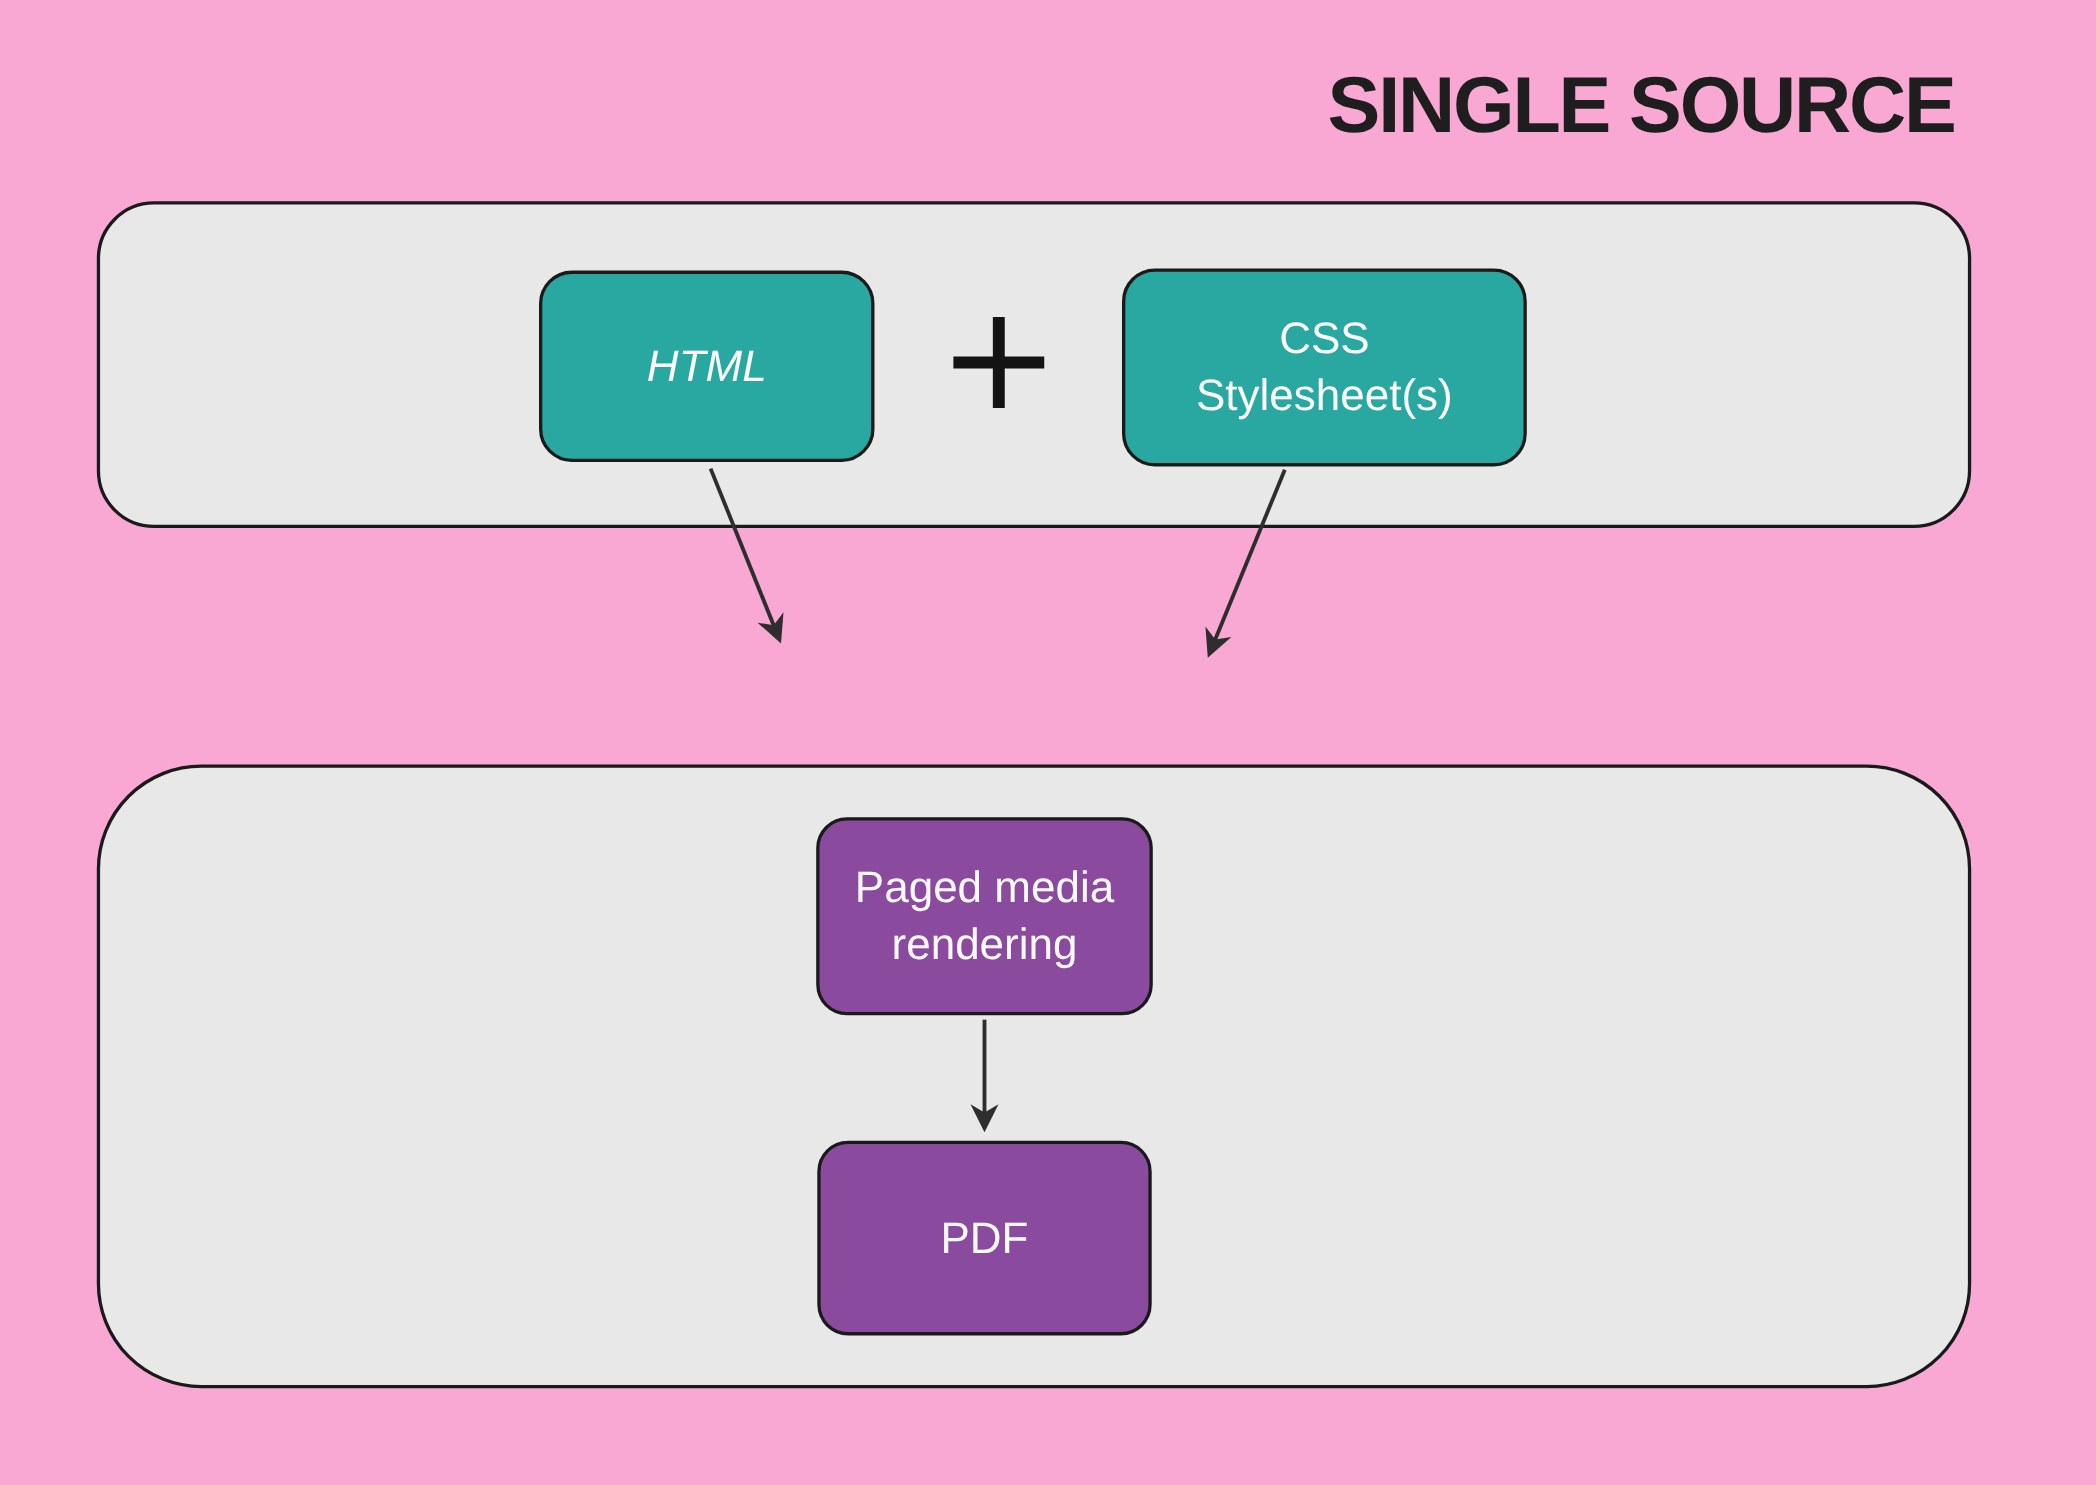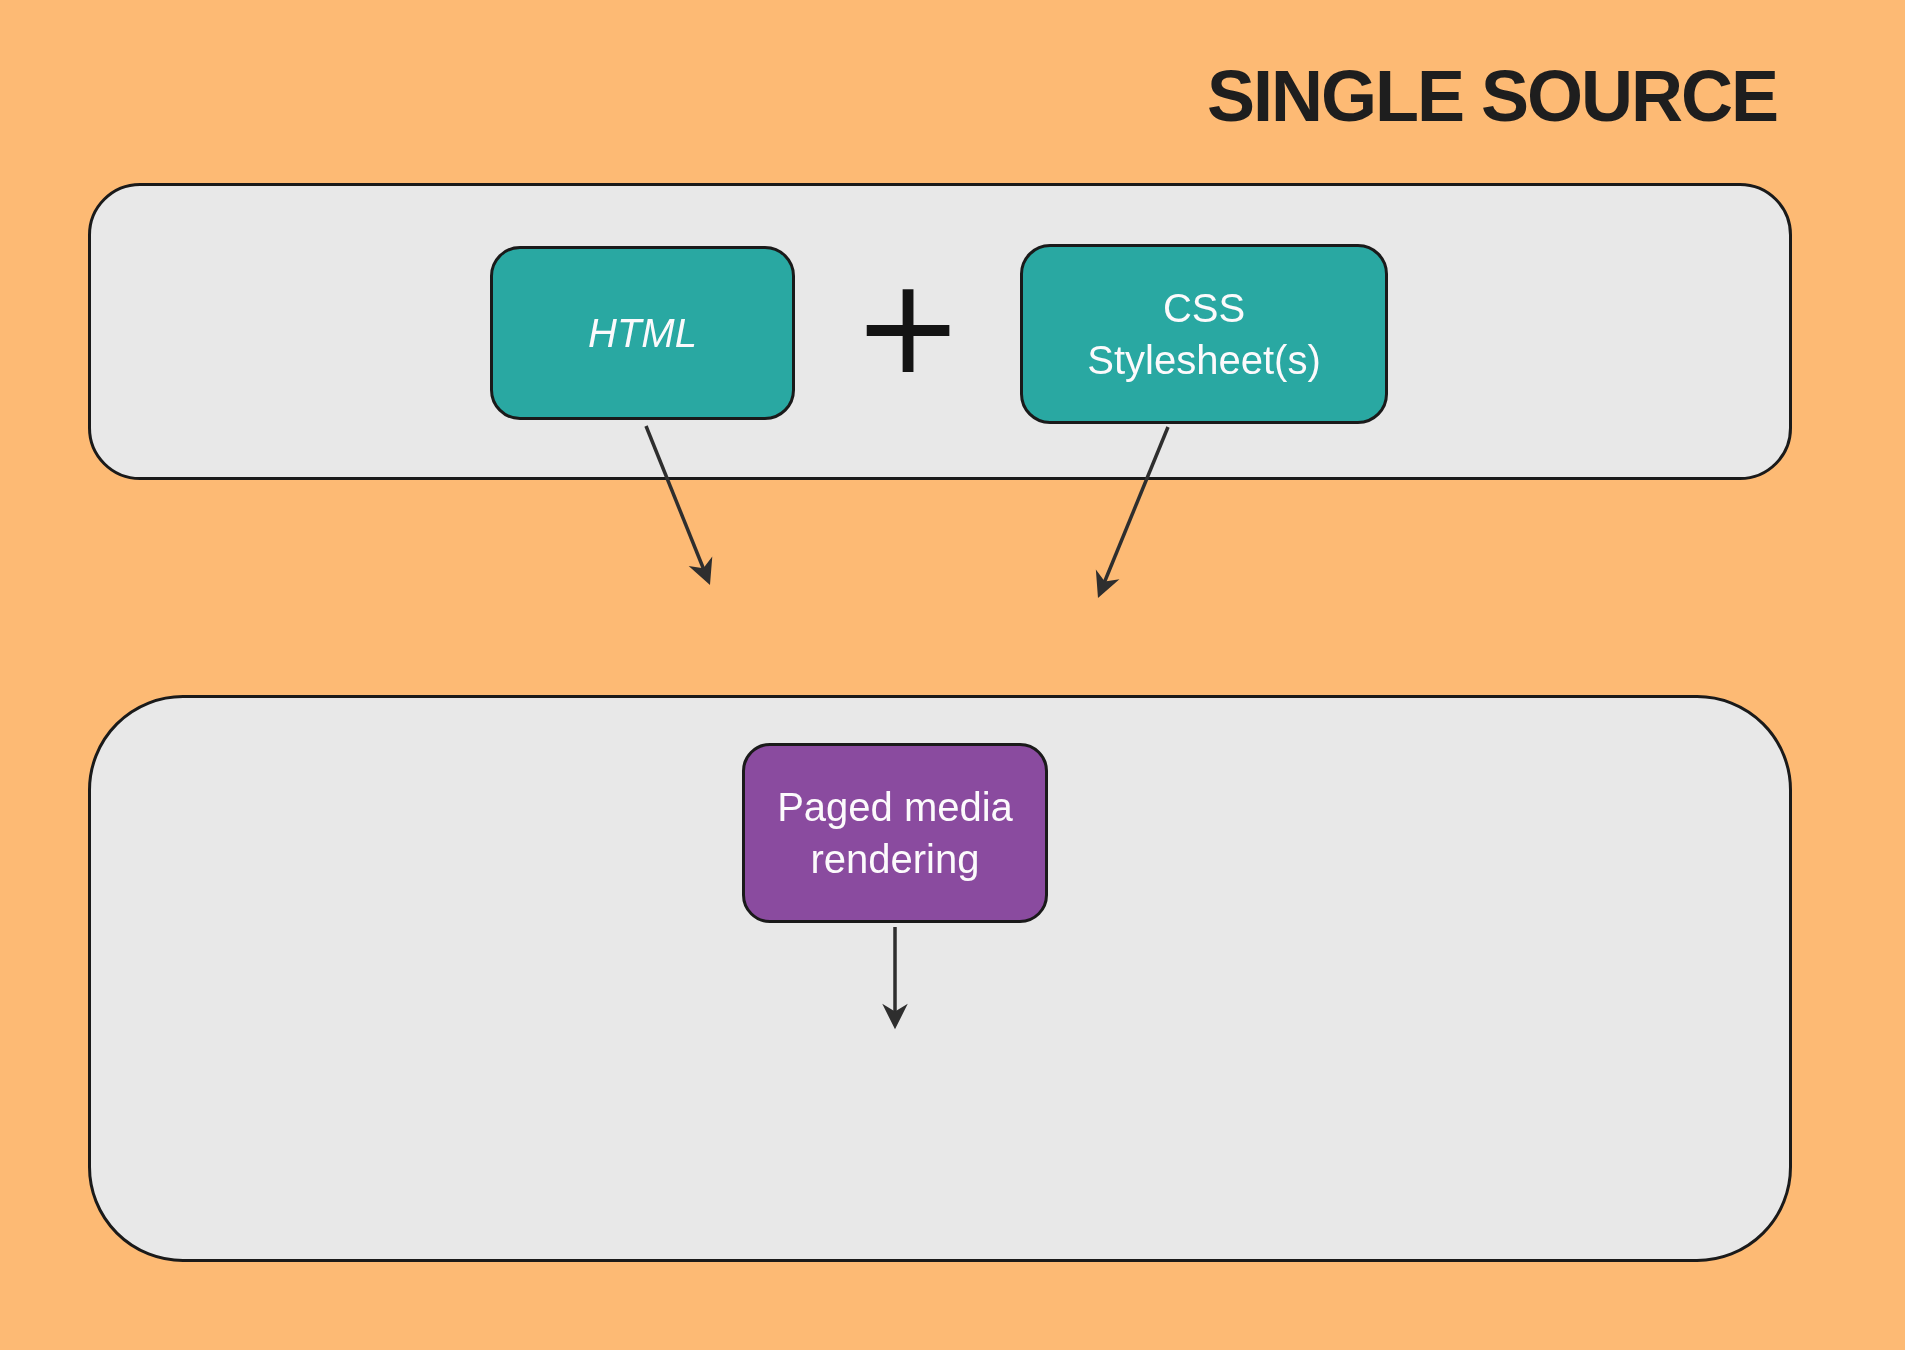--- a/index.html
+++ b/index.html
@@ -11,7 +11,7 @@
     position: relative;
     width: 1905px;
     height: 1350px;
-    background: #fdba74;
+    background: #f9a8d4;
     overflow: hidden;
     font-family: "Liberation Sans", sans-serif;
   }

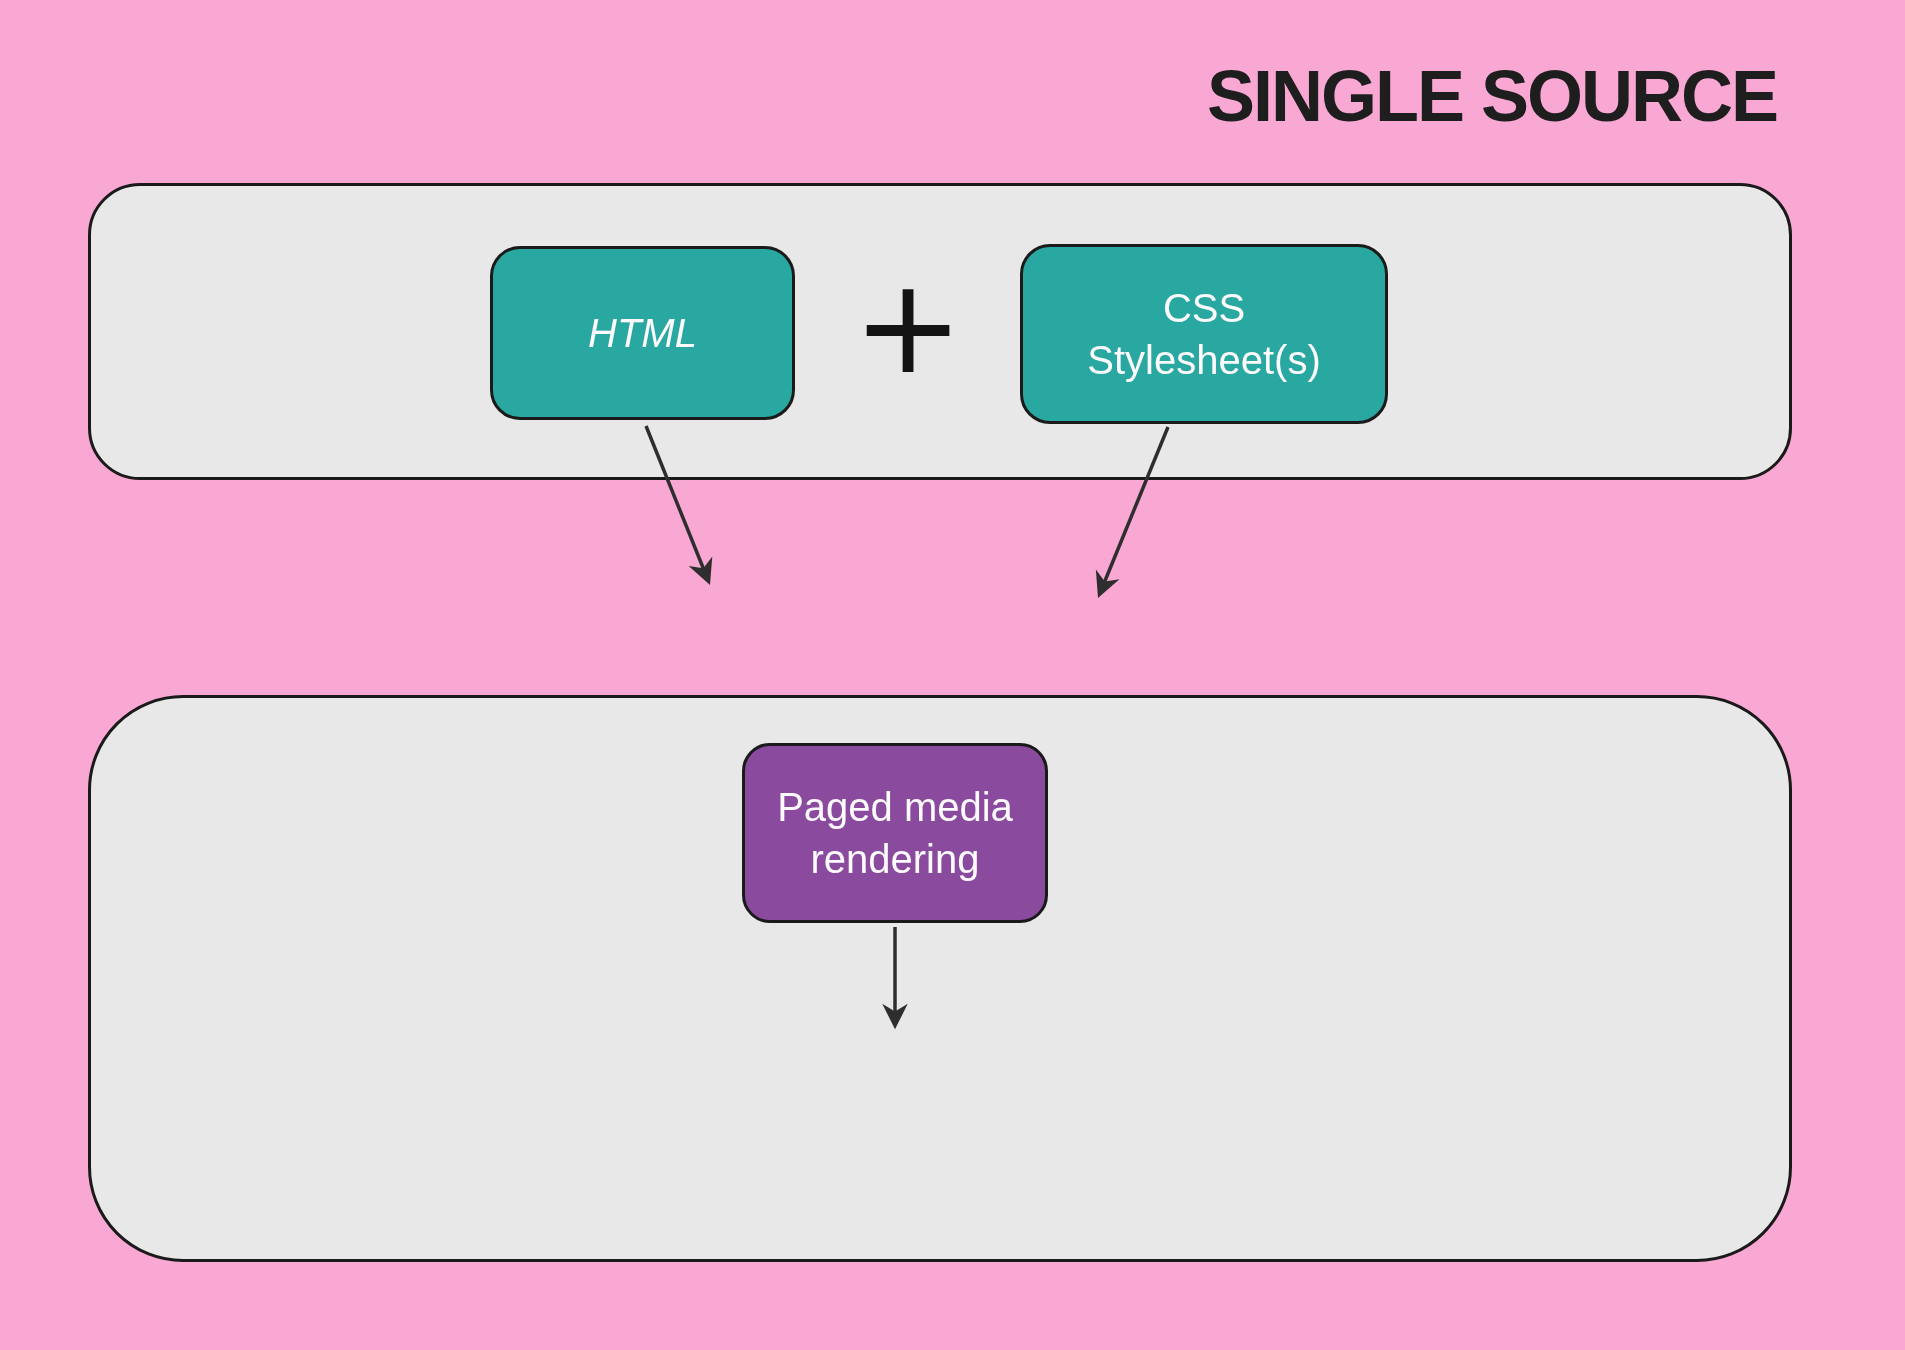--- a/index.html
+++ b/index.html
@@ -116,6 +116,9 @@
     <span>rendering</span>
   </div>
 
+  <div class="node purple node-pdf">
+    <span>PDF</span>
+  </div>
 
   <svg class="arrows" viewBox="0 0 1905 1350" xmlns="http://www.w3.org/2000/svg">
     <defs>

